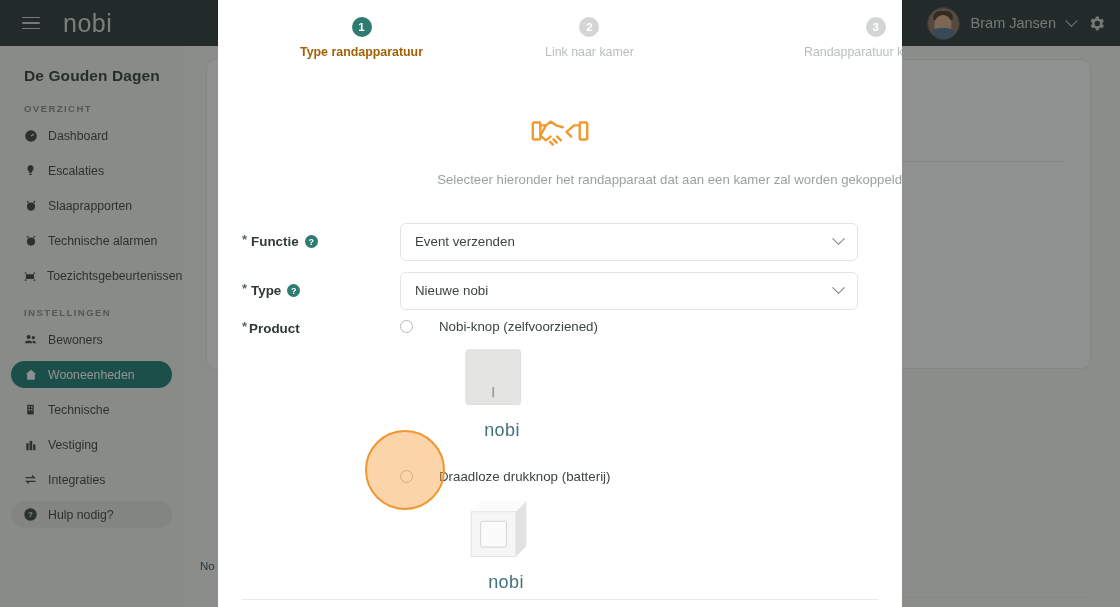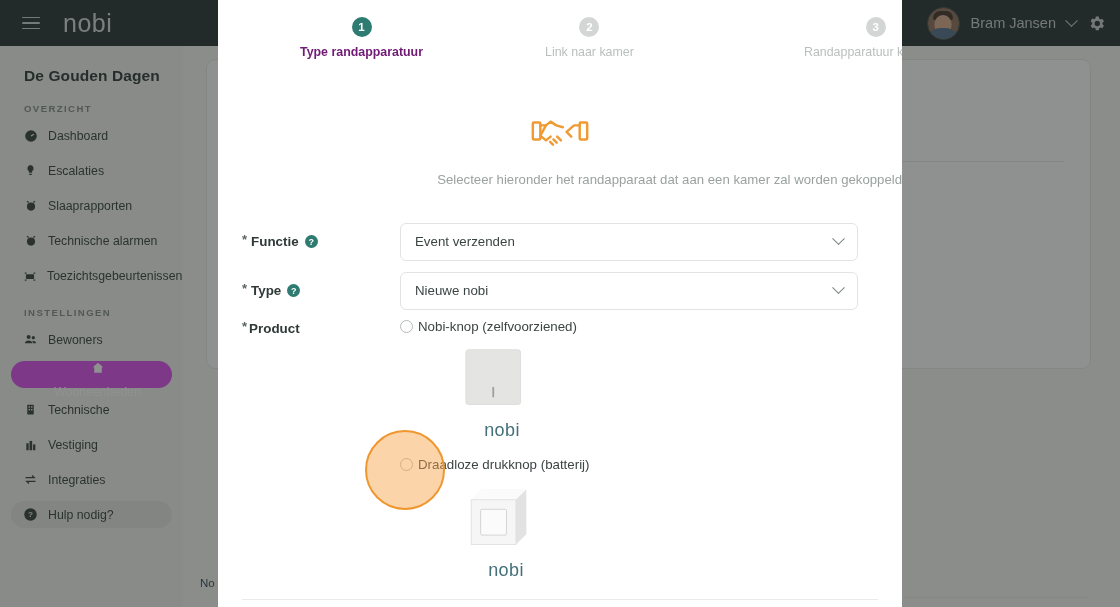--- a/index.html
+++ b/index.html
@@ -121,7 +121,7 @@
   .step.done .step-circle { background: #2e7b71; }
   .step.todo .step-circle { background: #d3d6d5; }
   .step-label { margin-top: 8px; font-size: 12.4px; white-space: nowrap; }
-  .step.done .step-label { color: #701a75; font-weight: 600; }
+  .step.done .step-label { color: #a16207; font-weight: 600; }
   .step.todo .step-label { color: #b9bfbd; }
   .step.s1 { left: 82px; }
   .step.s2 { left: 327px; }

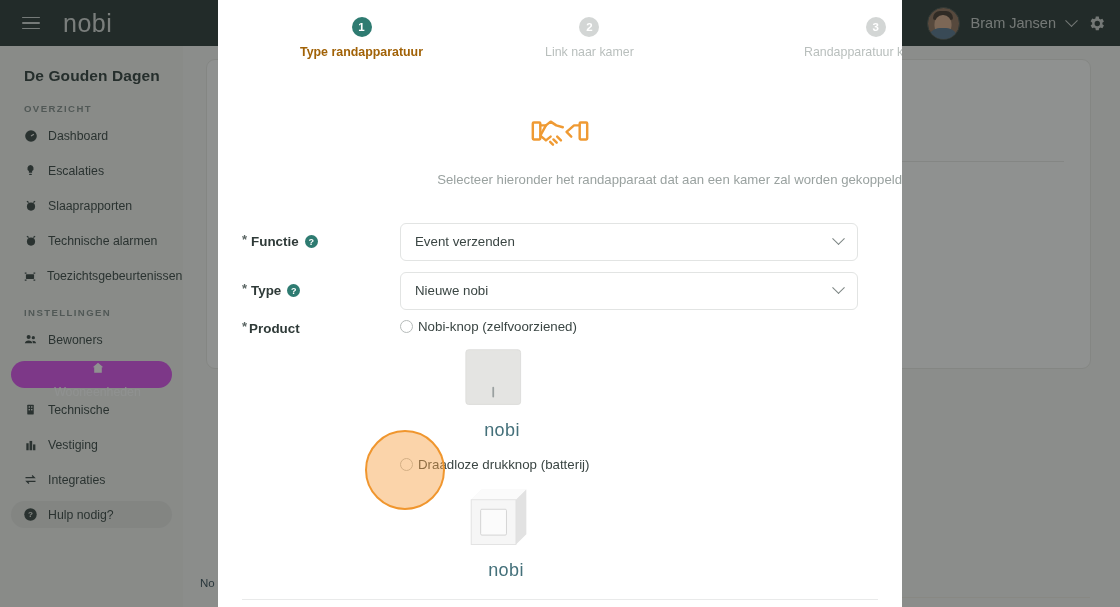--- a/index.html
+++ b/index.html
@@ -164,7 +164,7 @@
   }
   .options { width: 470px; }
   .option { margin-bottom: 8px; }
-  .opt-head { display: flex; align-items: center; gap: 5px; cursor: pointer; }
+  .opt-head { display: flex; align-items: center; gap: 26px; cursor: pointer; }
   .radio {
     width: 13px; height: 13px; border-radius: 50%;
     border: 1.4px solid #b6bbba; background: #fff; flex: none;

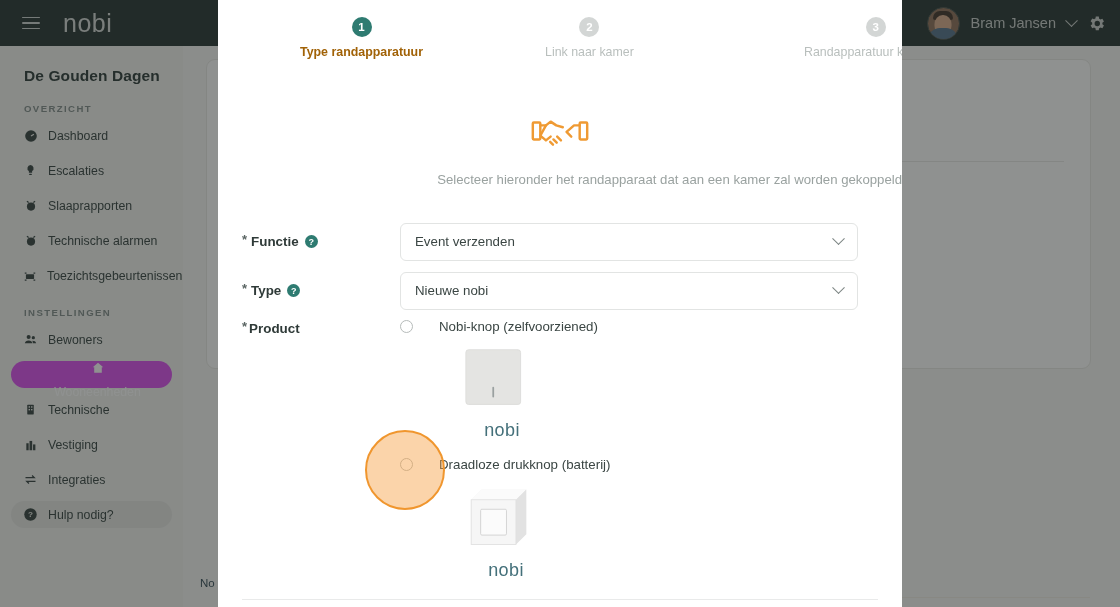--- a/index.html
+++ b/index.html
@@ -77,7 +77,7 @@
   }
   .nav-item .label { font-size: 12.3px; color: #2c3a37; }
   .nav-item .ico { width: 15px; height: 15px; display: flex; align-items: center; justify-content: center; }
-  .nav-item.active { background: #d946ef; flex-direction: column; }
+  .nav-item.active { background: #0f766e; }
   .nav-item.active .label { color: #ffffff; }
   .nav-item.help { background: #e6e6e2; margin-top: 4px; }
 

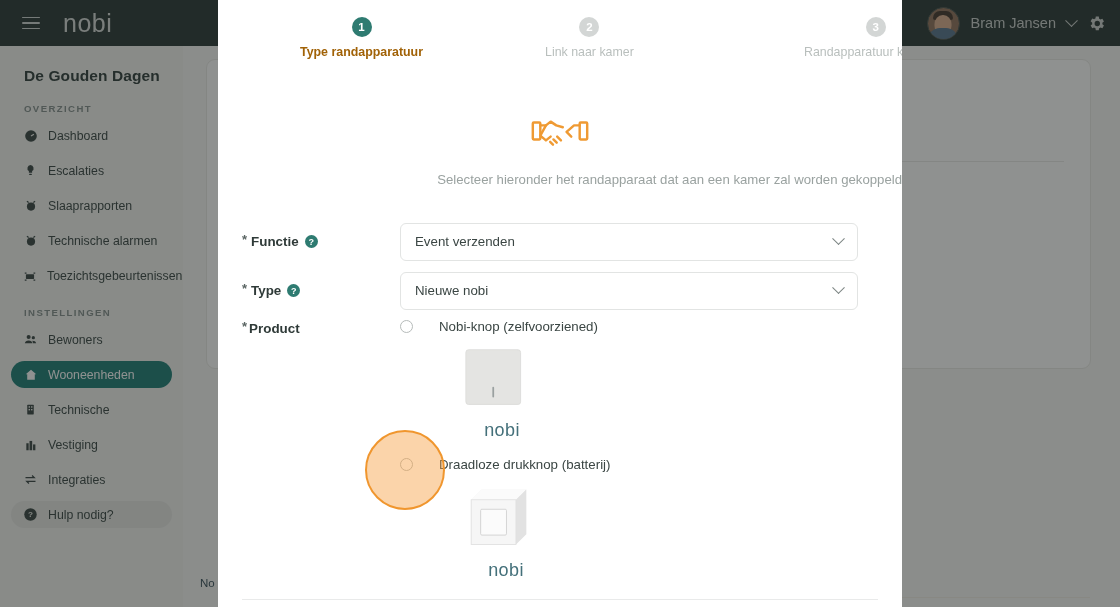--- a/index.html
+++ b/index.html
@@ -421,7 +421,7 @@
             <div class="nobi-mark">nobi</div>
           </div>
 
-          <div class="option" style="margin-top:16px;">
+          <div class="option" style="margin-top:28px;">
             <div class="opt-head">
               <span class="radio"></span>
               <span class="opt-text">Draadloze drukknop (batterij)</span>

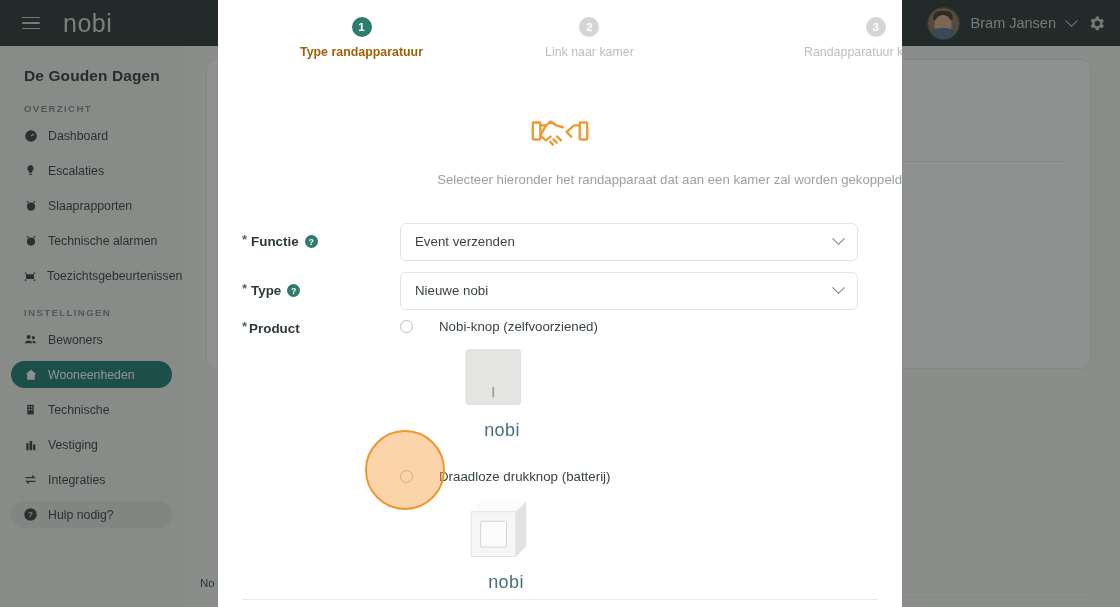--- a/index.html
+++ b/index.html
@@ -90,7 +90,7 @@
     height: 1px; background: #e9e9e5;
   }
   .footer-text {
-    position: absolute; left: 200px; top: 577px;
+    position: absolute; left: 200px; top: 560px;
     font-size: 11.5px; color: #2c4450;
   }
   .footer-rule {

